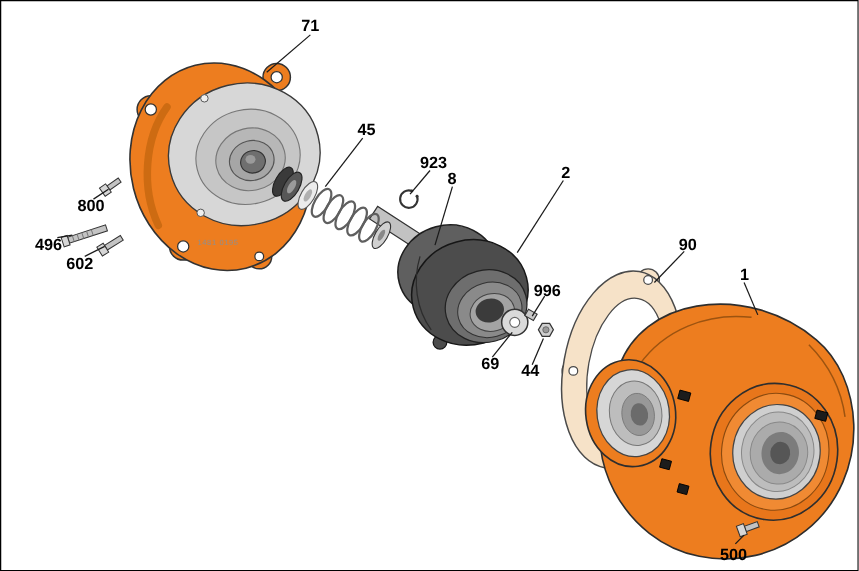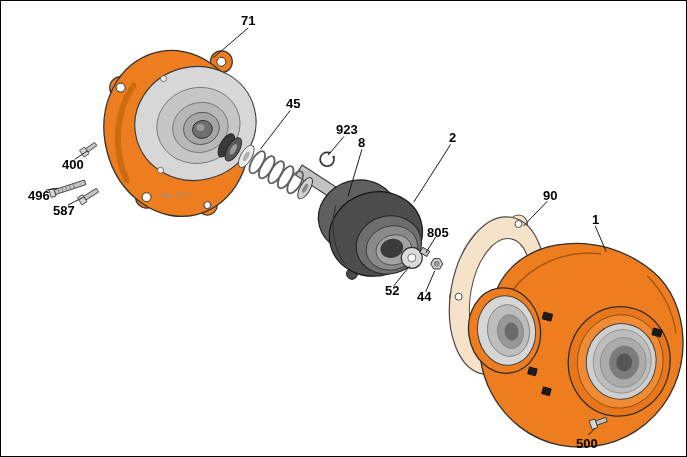--- a/index.html
+++ b/index.html
@@ -192,7 +192,7 @@
   <div class="callout" style="left:448px;top:130px">2</div>
   <div class="callout" style="left:542px;top:188px">90</div>
   <div class="callout" style="left:591px;top:212px">1</div>
-  <div class="callout" style="left:61px;top:157px">400</div>
+  <div class="callout" style="left:61px;top:157px">800</div>
   <div class="callout" style="left:27px;top:188px">496</div>
   <div class="callout" style="left:52px;top:203px">587</div>
   <div class="callout" style="left:426px;top:225px">805</div>

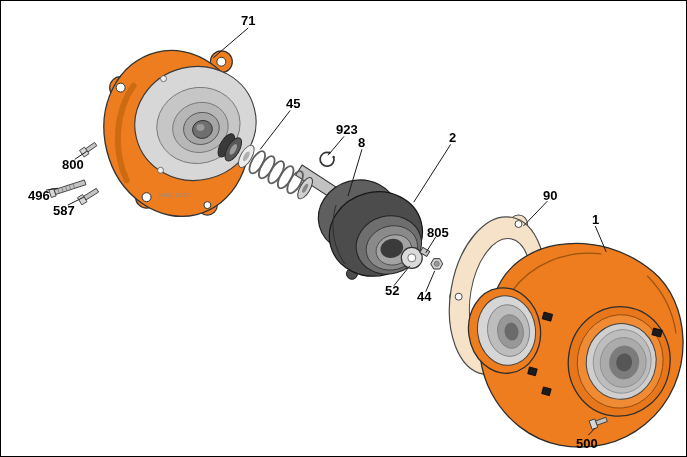--- a/index.html
+++ b/index.html
@@ -194,7 +194,7 @@
   <div class="callout" style="left:591px;top:212px">1</div>
   <div class="callout" style="left:61px;top:157px">800</div>
   <div class="callout" style="left:27px;top:188px">496</div>
-  <div class="callout" style="left:52px;top:203px">587</div>
+  <div class="callout" style="left:52px;top:203px">602</div>
   <div class="callout" style="left:426px;top:225px">805</div>
   <div class="callout" style="left:384px;top:283px">52</div>
   <div class="callout" style="left:416px;top:289px">44</div>

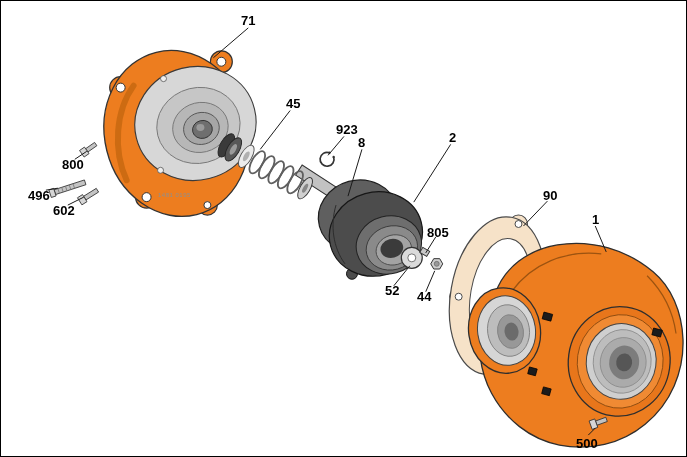--- a/index.html
+++ b/index.html
@@ -195,7 +195,7 @@
   <div class="callout" style="left:61px;top:157px">800</div>
   <div class="callout" style="left:27px;top:188px">496</div>
   <div class="callout" style="left:52px;top:203px">602</div>
-  <div class="callout" style="left:426px;top:225px">805</div>
+  <div class="callout" style="left:426px;top:225px">996</div>
   <div class="callout" style="left:384px;top:283px">52</div>
   <div class="callout" style="left:416px;top:289px">44</div>
   <div class="callout" style="left:575px;top:436px">500</div>

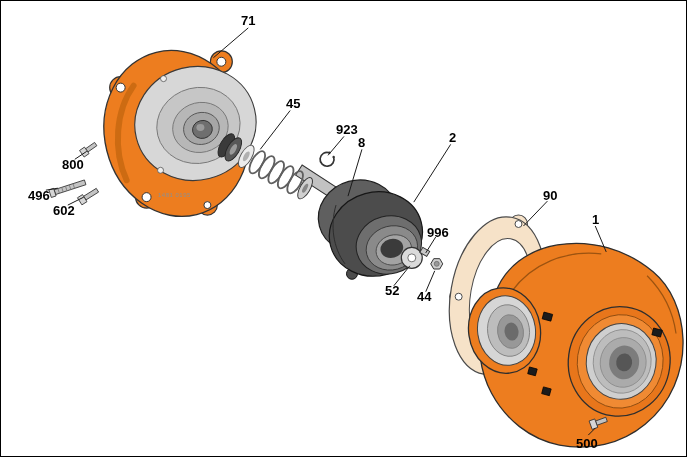--- a/index.html
+++ b/index.html
@@ -196,7 +196,7 @@
   <div class="callout" style="left:27px;top:188px">496</div>
   <div class="callout" style="left:52px;top:203px">602</div>
   <div class="callout" style="left:426px;top:225px">996</div>
-  <div class="callout" style="left:384px;top:283px">52</div>
+  <div class="callout" style="left:384px;top:283px">69</div>
   <div class="callout" style="left:416px;top:289px">44</div>
   <div class="callout" style="left:575px;top:436px">500</div>
 

